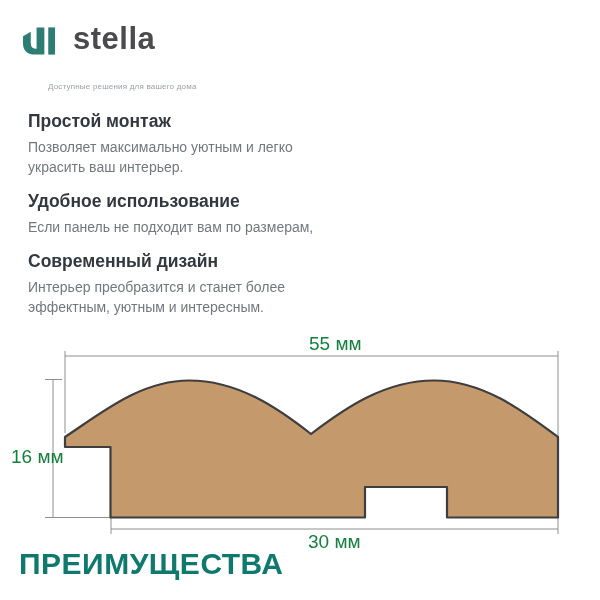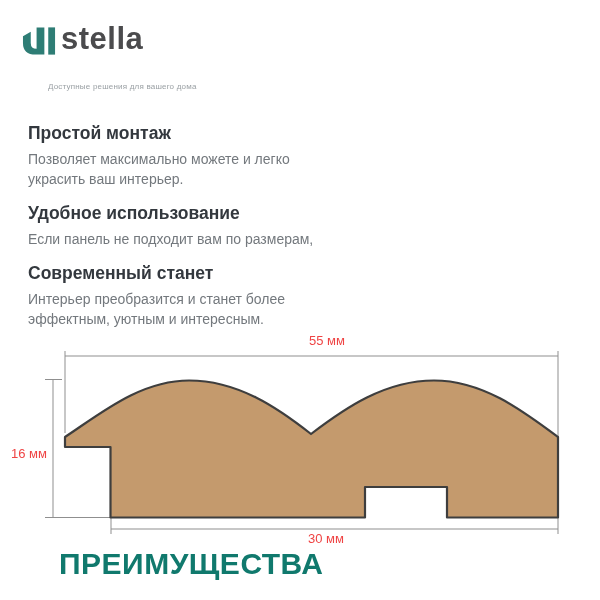--- a/index.html
+++ b/index.html
@@ -17,7 +17,7 @@
   .logo-icon { width: 35px; height: 30px; margin-top: 2px; }
   .logo-name {
     font-size: 31px; line-height: 30px; font-weight: 600;
-    color: #4b4b4d; letter-spacing: 0.5px; margin-left: 4px;
+    color: #4b4b4d; letter-spacing: 0.5px; margin-left: 16px;
   }
   .logo-tagline {
     position: absolute; left: 26px; top: 34px;

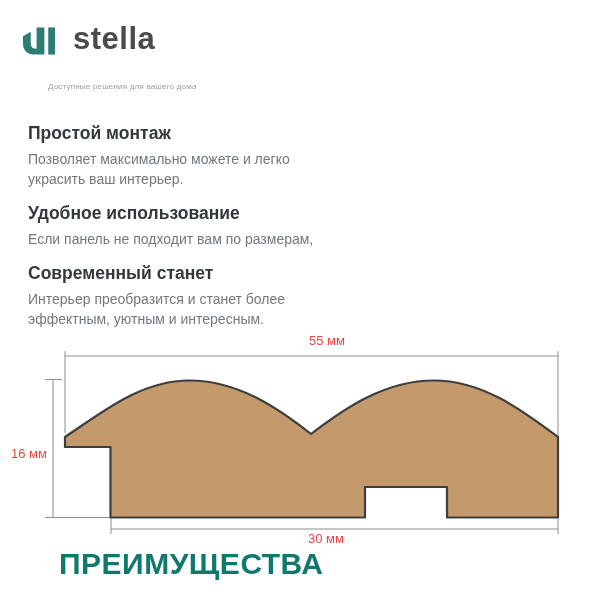--- a/index.html
+++ b/index.html
@@ -26,7 +26,7 @@
 
   
   .features { position: absolute; left: 28px; top: 111px; }
-  .feature { margin: 12px 0 14px 0; }
+  .feature { margin: 0 0 14px 0; }
   .feature-title {
     font-size: 17.5px; font-weight: 700; color: #33383e;
     margin: 0 0 6px 0; line-height: 1.15;

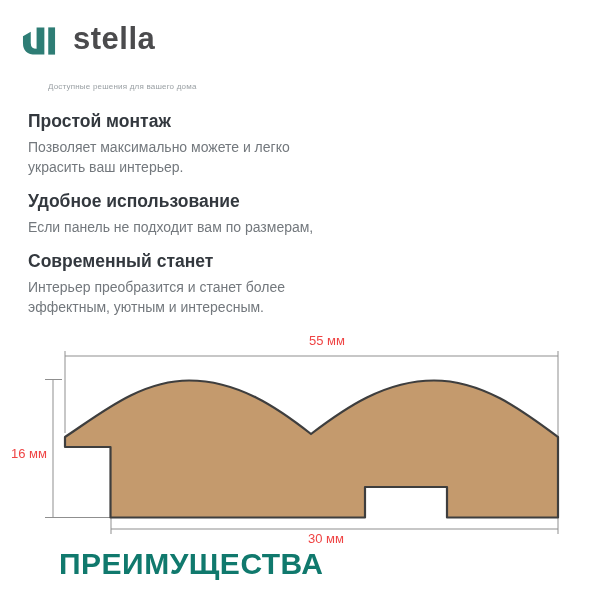--- a/index.html
+++ b/index.html
@@ -68,7 +68,7 @@
 <div class="features">
   <div class="feature">
     <h3 class="feature-title">Простой монтаж</h3>
-    <p class="feature-line">Позволяет максимально можете и легко</p>
+    <p class="feature-line">Позволяет максимально уютным и легко</p>
     <p class="feature-line">украсить ваш интерьер.</p>
   </div>
   <div class="feature">

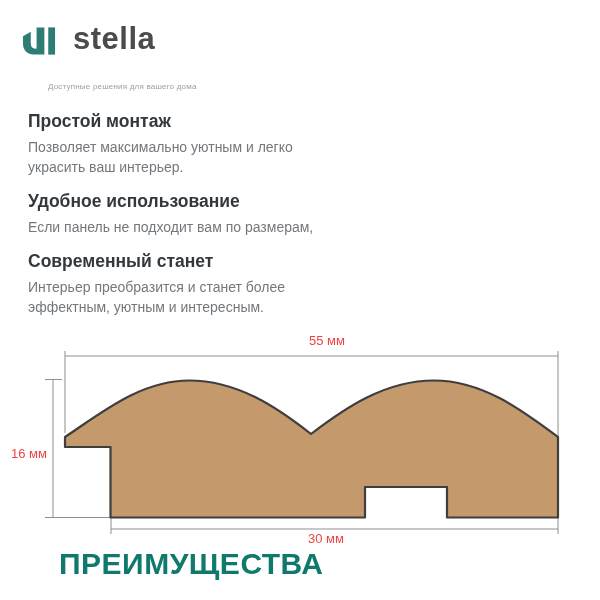--- a/index.html
+++ b/index.html
@@ -76,7 +76,7 @@
     <p class="feature-line">Если панель не подходит вам по размерам,</p>
   </div>
   <div class="feature">
-    <h3 class="feature-title">Современный станет</h3>
+    <h3 class="feature-title">Современный дизайн</h3>
     <p class="feature-line">Интерьер преобразится и станет более</p>
     <p class="feature-line">эффектным, уютным и интересным.</p>
   </div>

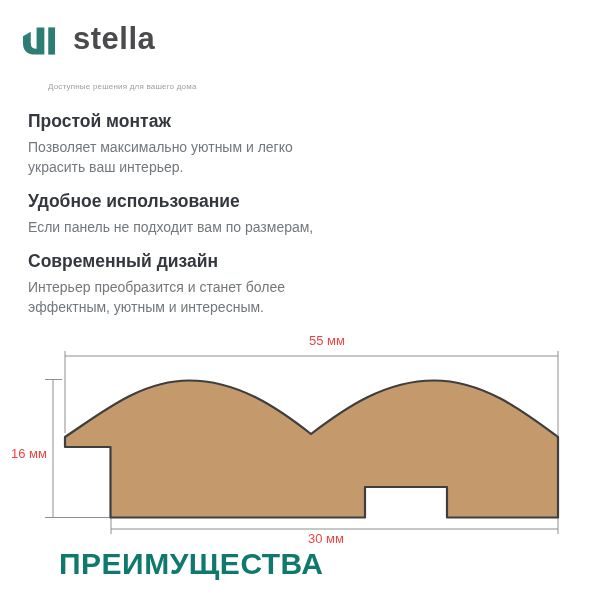--- a/index.html
+++ b/index.html
@@ -38,7 +38,7 @@
   
   .diagram-svg { position: absolute; left: 0; top: 0; width: 600px; height: 600px; }
   .dim-label {
-    position: absolute; font-size: 13px; color: #ef4444; white-space: nowrap;
+    position: absolute; font-size: 19px; color: #15803d; white-space: nowrap;
   }
   .dim-top    { left: 309px; top: 333px; }
   .dim-left   { left: 11px;  top: 446px; }

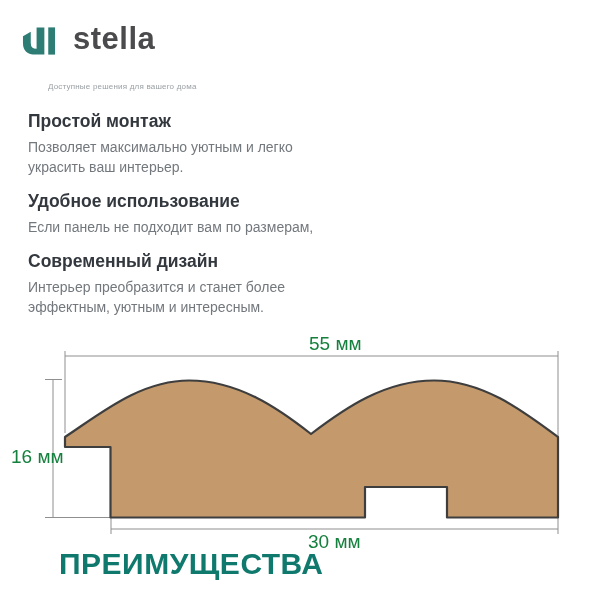--- a/index.html
+++ b/index.html
@@ -48,7 +48,7 @@
   .advantages {
     position: absolute; left: 19px; top: 547px;
     font-size: 30px; font-weight: 800; color: #10796d;
-    letter-spacing: 0.5px; white-space: nowrap; margin-left: 40px;
+    letter-spacing: 0.5px; white-space: nowrap;
   }
 </style>
 </head>

